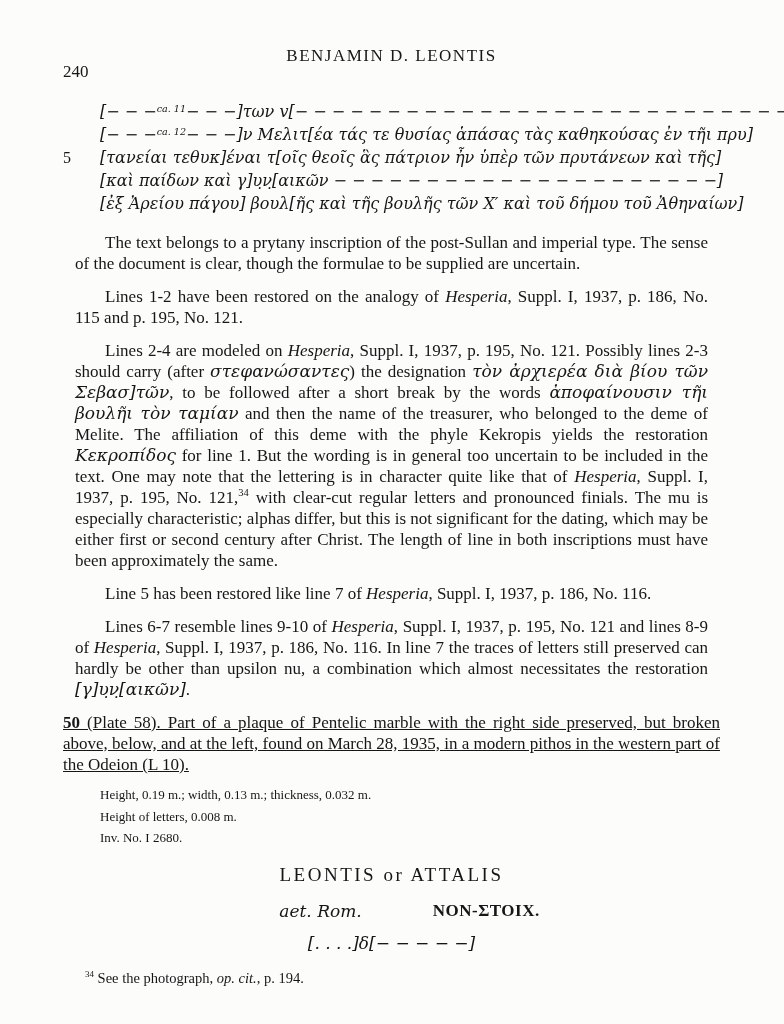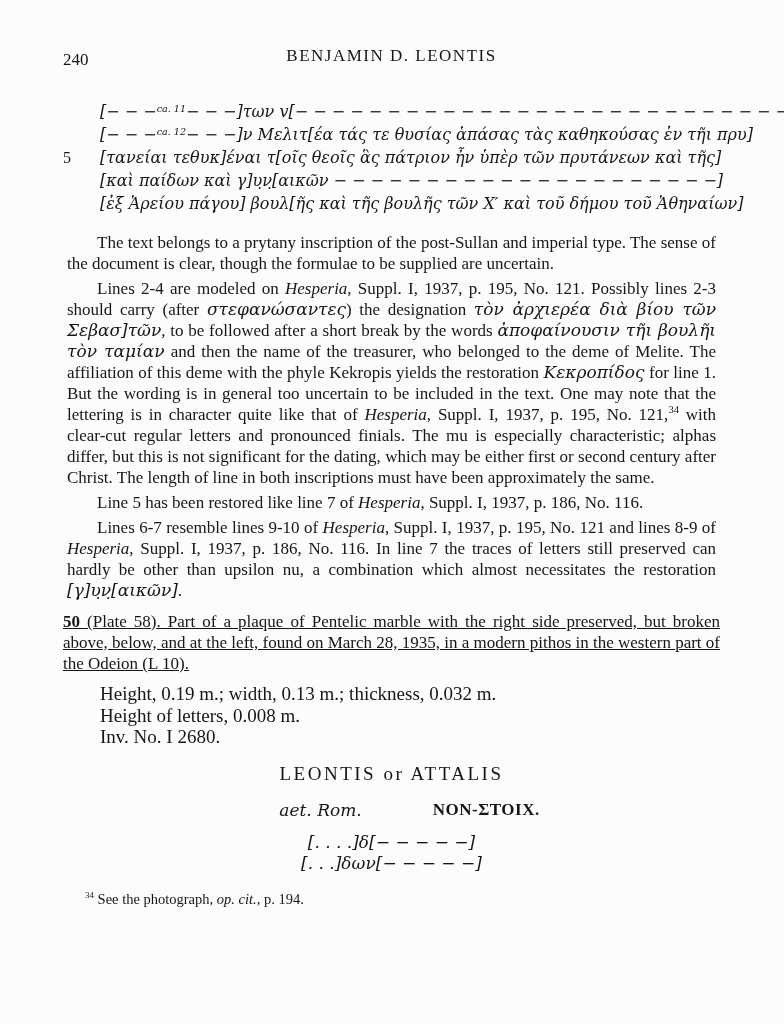--- a/index.html
+++ b/index.html
@@ -16,7 +16,7 @@
   }
   
   .hdr{position:relative;height:24px;}
-  .pgnum{position:absolute;left:0;top:4px;font-size:17px;}
+  .pgnum{position:absolute;left:0;top:16px;font-size:17px;}
   .hdr-title{text-align:center;font-size:17px;letter-spacing:1.5px;}
   
   .insc{margin:30px 0 0 37px;font-size:16px;line-height:23px;}

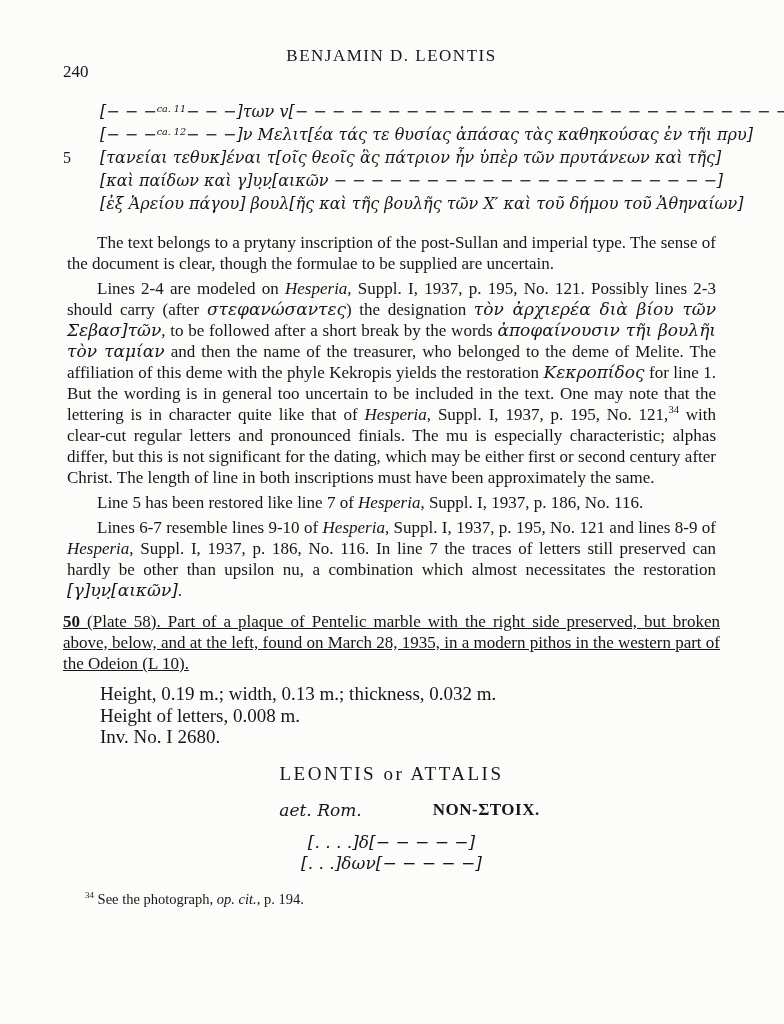--- a/index.html
+++ b/index.html
@@ -30,7 +30,7 @@
   .seg-ca{font-style:italic;font-size:0.6em;vertical-align:0.5em;line-height:0;font-family:"DejaVu Serif",serif;}
   
   .body-text{margin-top:17px;font-size:17px;line-height:21px;text-align:justify;}
-  p.para{margin:4px;text-indent:30px;}
+  p.para{margin:12px;text-indent:30px;}
   p.catalog{margin:10px 0 0 0;text-indent:0;text-decoration:underline;}
   
   .meas{margin:9px 0 0 37px;font-size:19px;line-height:21.5px;}

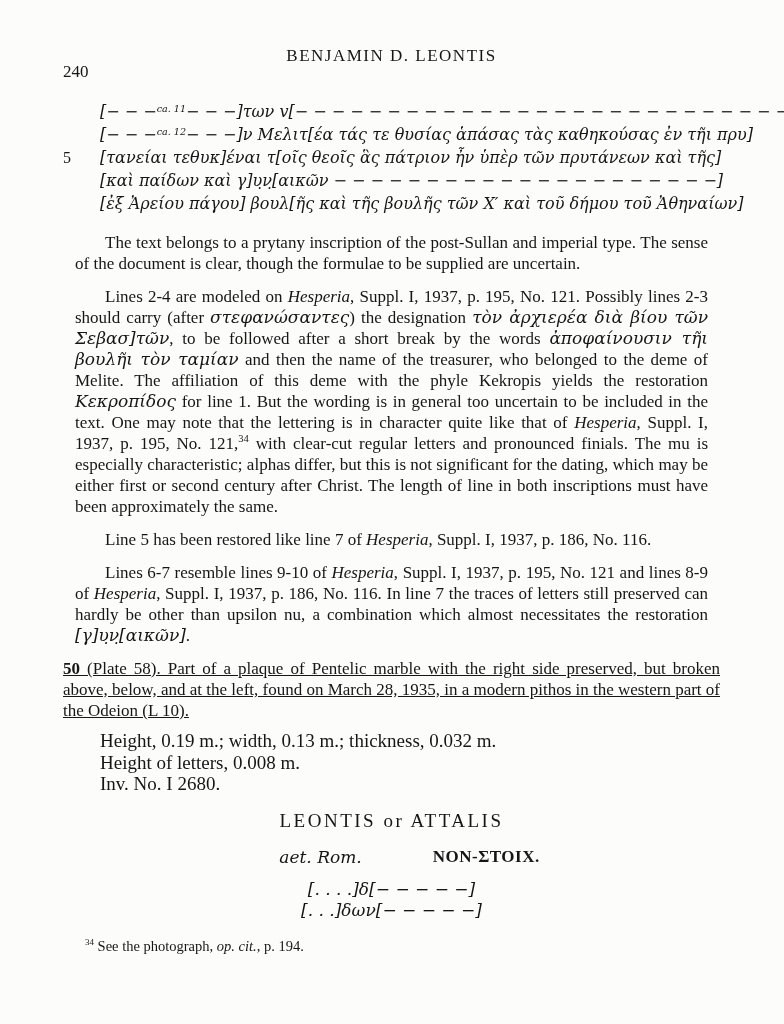--- a/index.html
+++ b/index.html
@@ -75,6 +75,7 @@
 
   <div class="body-text">
     <p class="para"><span>The text belongs to a prytany inscription of the post-Sullan and imperial type. The sense of the document is clear, though the formulae to be supplied are uncertain.</span></p>
+    <p class="para"><span>Lines 1-2 have been restored on the analogy of </span><span class="seg-i">Hesperia</span><span>, Suppl. I, 1937, p. 186, No. 115 and p. 195, No. 121.</span></p>
     <p class="para"><span>Lines 2-4 are modeled on </span><span class="seg-i">Hesperia</span><span>, Suppl. I, 1937, p. 195, No. 121.  Possibly lines 2-3 should carry (after </span><span class="seg-g">στεφανώσαντες</span><span>) the designation </span><span class="seg-g">τὸν ἀρχιερέα διὰ βίου τῶν Σεβασ]τῶν</span><span>, to be followed after a short break by the words </span><span class="seg-g">ἀποφαίνουσιν τῆι βουλῆι τὸν ταμίαν</span><span> and then the name of the treasurer, who belonged to the deme of Melite.  The affiliation of this deme with the phyle Kekropis yields the restoration </span><span class="seg-g">Κεκροπίδος</span><span> for line 1.  But the wording is in general too uncertain to be included in the text.  One may note that the lettering is in character quite like that of </span><span class="seg-i">Hesperia</span><span>, Suppl. I, 1937, p. 195, No. 121,</span><span class="seg-sup">34</span><span> with clear-cut regular letters and pronounced finials.  The mu is especially characteristic; alphas differ, but this is not significant for the dating, which may be either first or second century after Christ.  The length of line in both inscriptions must have been approximately the same.</span></p>
     <p class="para"><span>Line 5 has been restored like line 7 of </span><span class="seg-i">Hesperia</span><span>, Suppl. I, 1937, p. 186, No. 116.</span></p>
     <p class="para"><span>Lines 6-7 resemble lines 9-10 of </span><span class="seg-i">Hesperia</span><span>, Suppl. I, 1937, p. 195, No. 121 and lines 8-9 of </span><span class="seg-i">Hesperia</span><span>, Suppl. I, 1937, p. 186, No. 116.  In line 7 the traces of letters still preserved can hardly be other than upsilon nu, a combination which almost necessitates the restoration </span><span class="seg-g">[γ]υ̣ν̣[αικῶν]</span><span>.</span></p>

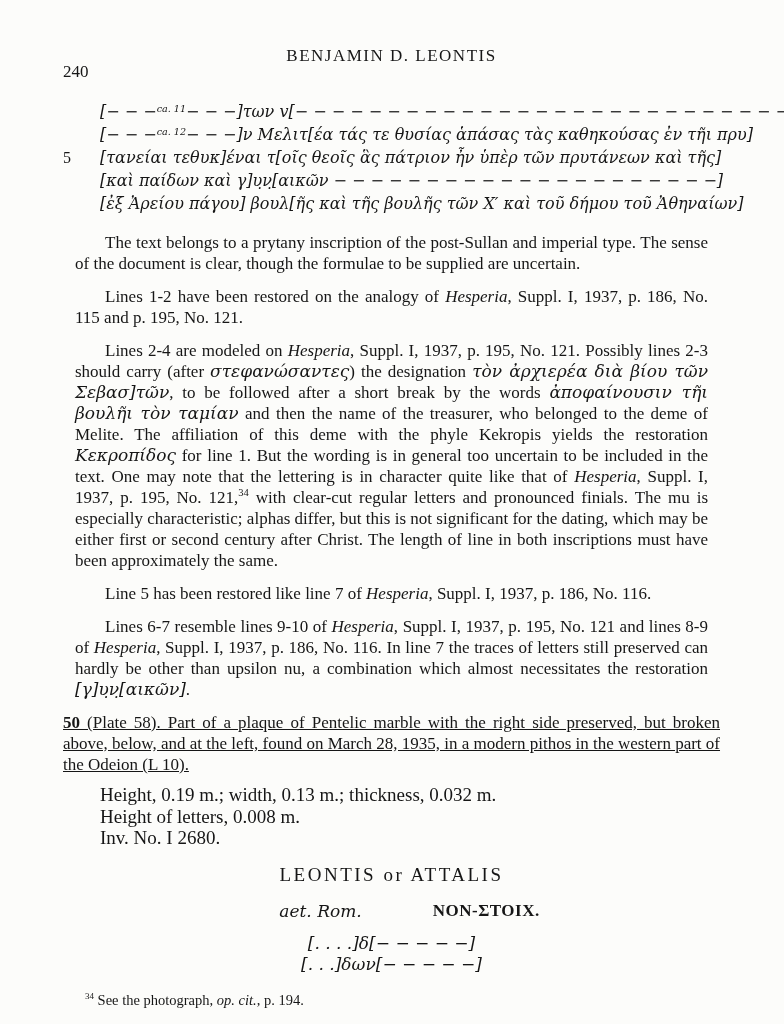--- a/index.html
+++ b/index.html
@@ -33,7 +33,7 @@
   p.para{margin:12px;text-indent:30px;}
   p.catalog{margin:10px 0 0 0;text-indent:0;text-decoration:underline;}
   
-  .meas{margin:9px 0 0 37px;font-size:19px;line-height:21.5px;}
+  .meas{margin:9px 0 0 37px;font-size:13px;line-height:21.5px;}
   
   .heading{margin-top:15px;text-align:center;font-size:19px;letter-spacing:2.5px;}
   .subhead-row{margin-top:15px;display:flex;justify-content:center;gap:71px;padding-left:36px;font-size:17px;}

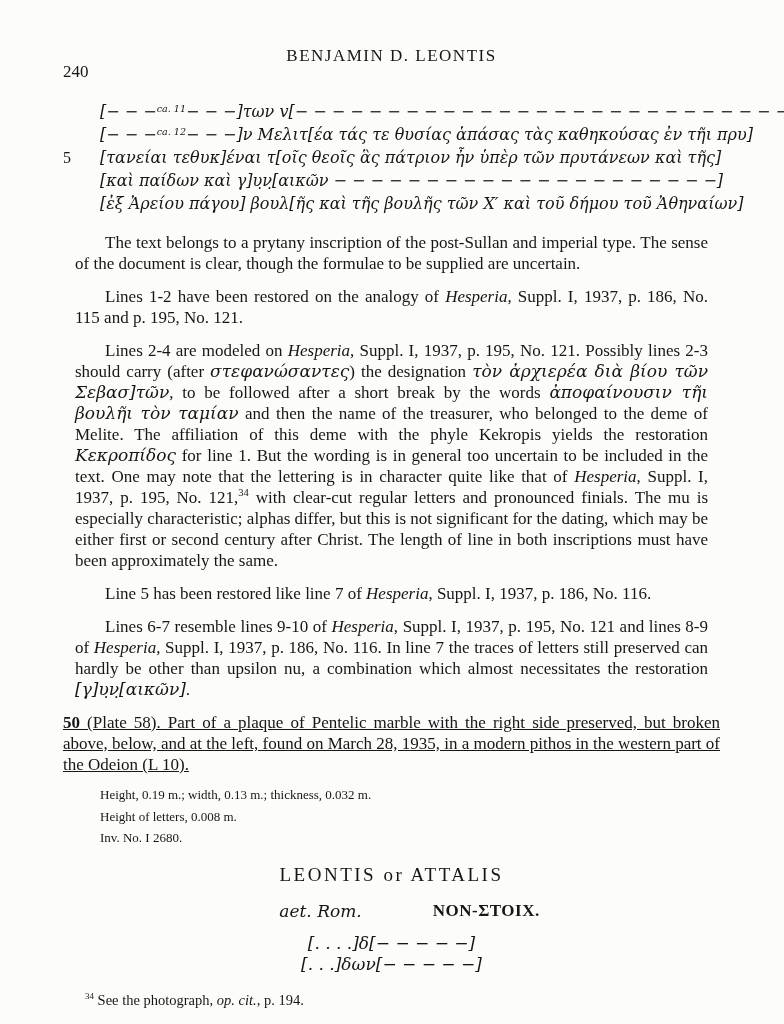--- a/index.html
+++ b/index.html
@@ -97,7 +97,6 @@
 
   <div class="frag">
     <div>[. . . .]δ[− − − − −]</div>
-    <div>[. . .]δων[− − − − −]</div>
   </div>
 
   <div class="footnote"><span class="seg-sup">34</span><span> See the photograph, </span><span class="seg-i">op. cit.</span><span>, p. 194.</span></div>

